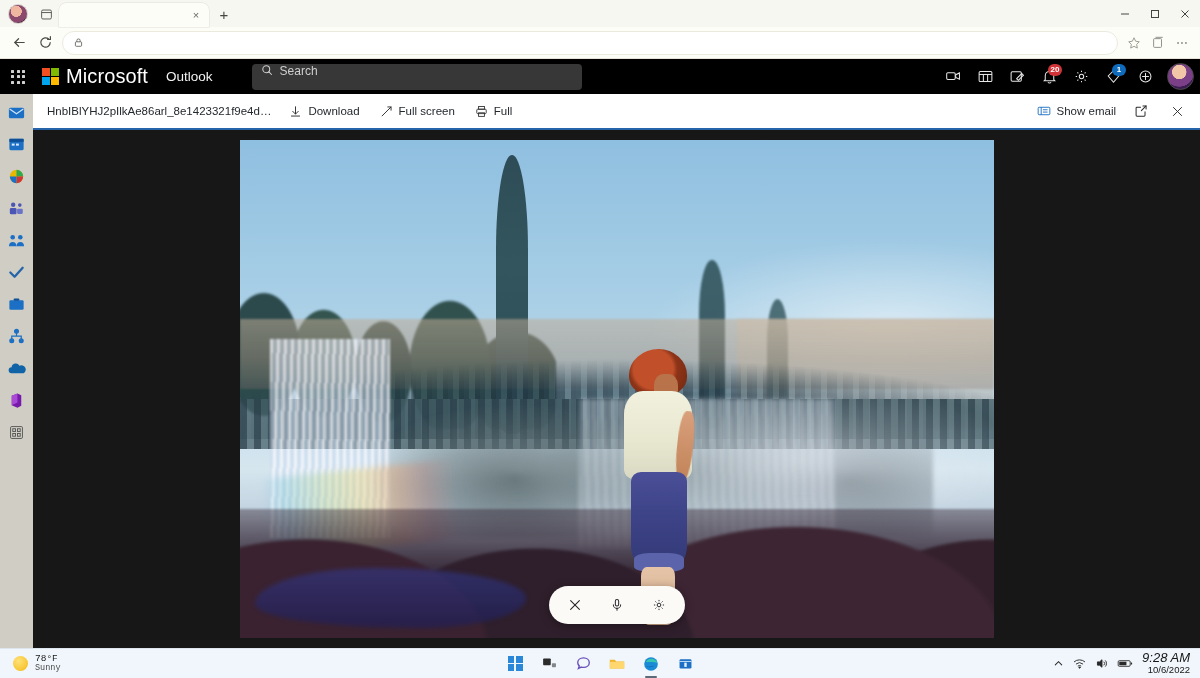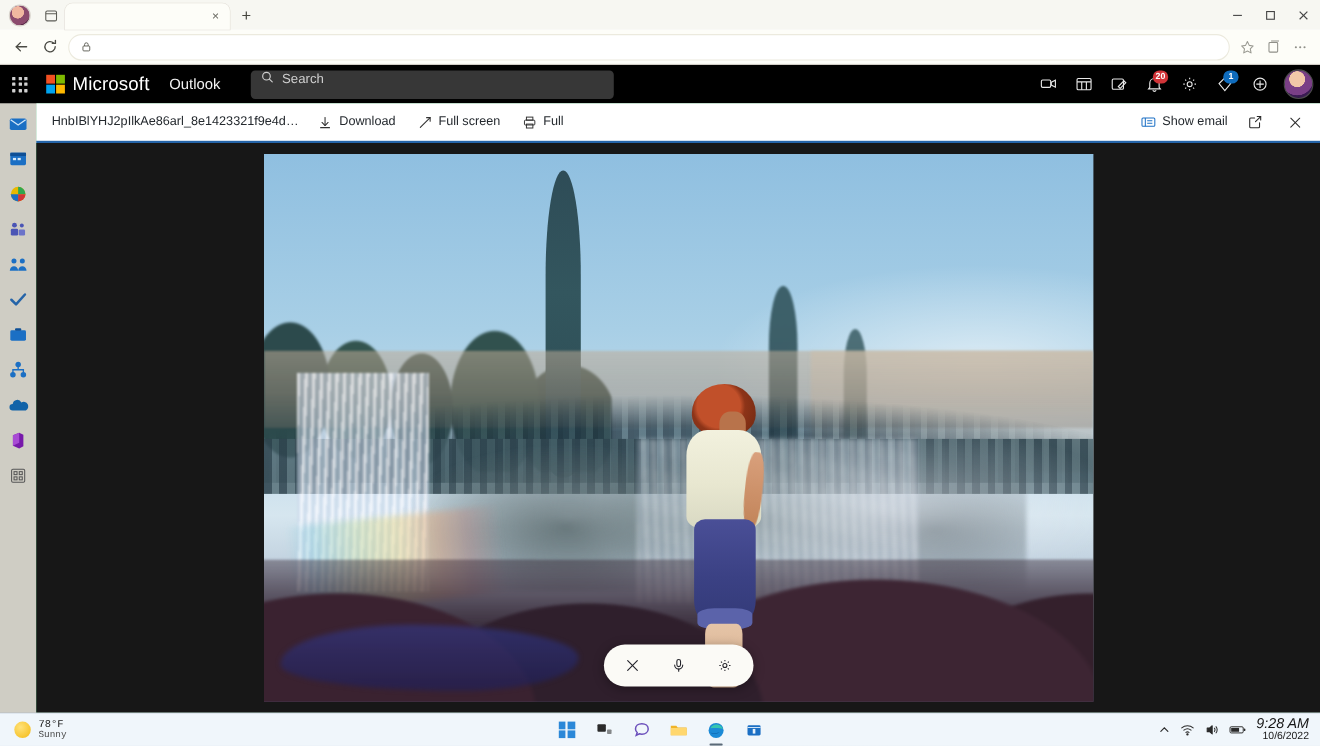--- a/index.html
+++ b/index.html
@@ -115,7 +115,7 @@
   .ms-grid i:nth-child(2){background:#7fba00;}
   .ms-grid i:nth-child(3){background:#00a4ef;}
   .ms-grid i:nth-child(4){background:#ffb900;}
-  .ms-word { color: #fff; font-size: 17px; letter-spacing: .1px; }
+  .ms-word { color: #fff; font-size: 20px; letter-spacing: .1px; }
   .app-name { color: #f3f3f3; font-size: 13.5px; margin-right: 28px; }
   .o-search {
     width: 330px; height: 26px;

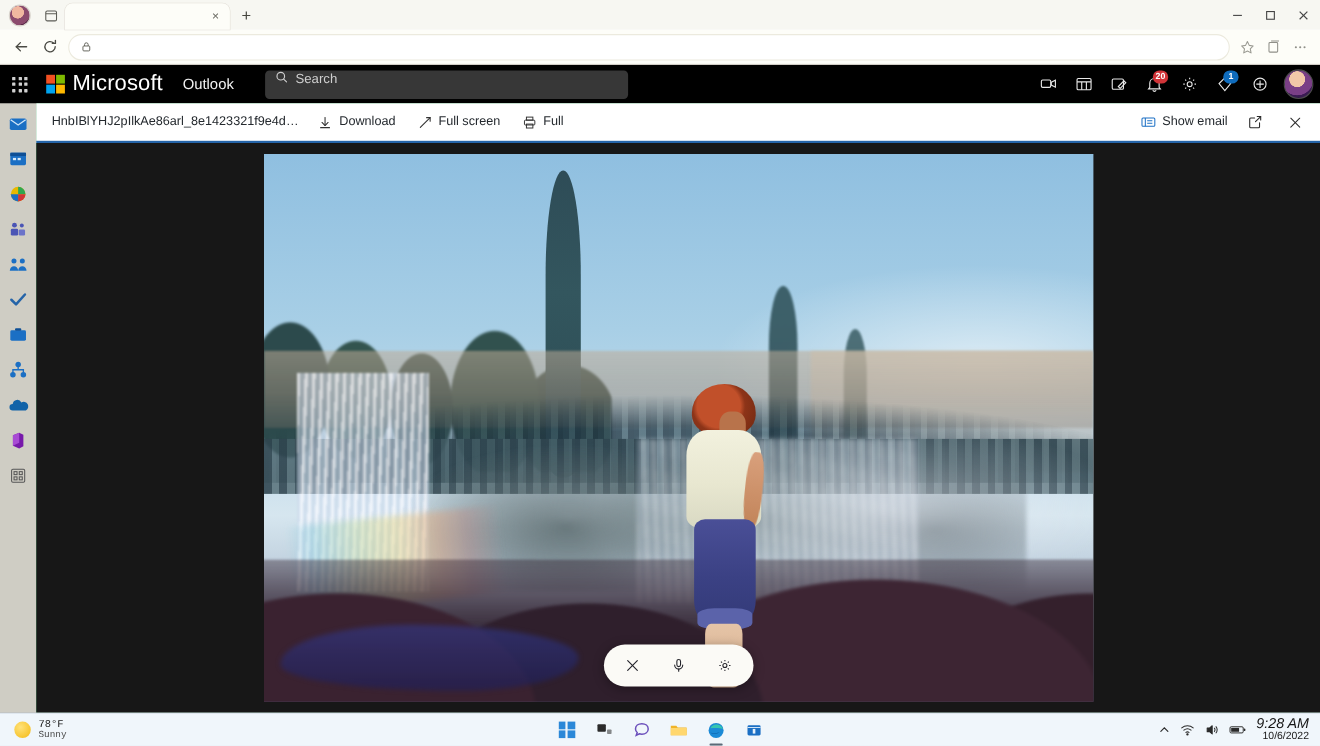--- a/index.html
+++ b/index.html
@@ -116,7 +116,7 @@
   .ms-grid i:nth-child(3){background:#00a4ef;}
   .ms-grid i:nth-child(4){background:#ffb900;}
   .ms-word { color: #fff; font-size: 20px; letter-spacing: .1px; }
-  .app-name { color: #f3f3f3; font-size: 13.5px; margin-right: 28px; }
+  .app-name { color: #f3f3f3; font-size: 13.5px; margin-right: 39px; }
   .o-search {
     width: 330px; height: 26px;
     background: #373737;

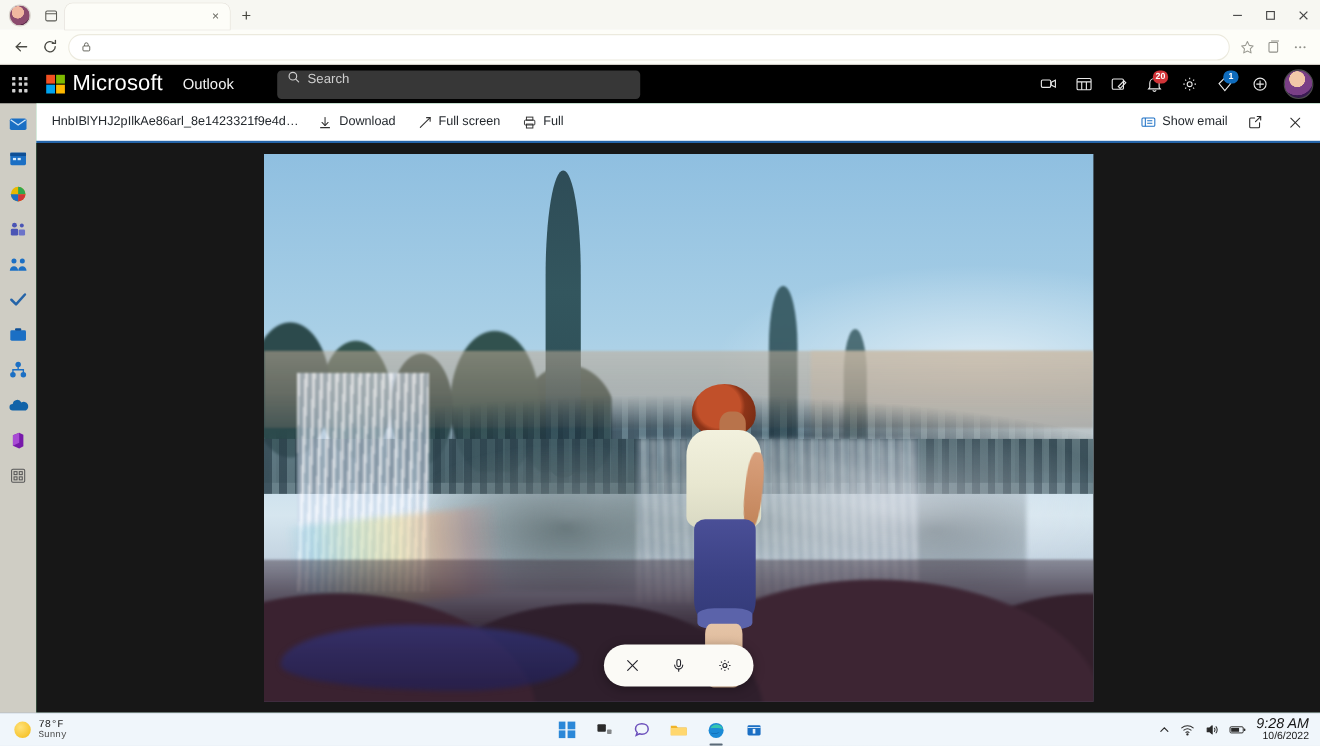--- a/index.html
+++ b/index.html
@@ -158,7 +158,7 @@
   .rail-ic { width: 22px; height: 22px; display: flex; align-items: center; justify-content: center; }
 
   
-  .viewer { flex: 1; display: flex; flex-direction: column; min-width: 0; background: #86efac; }
+  .viewer { flex: 1; display: flex; flex-direction: column; min-width: 0; background: #ef4444; }
   .viewer-bar {
     height: 36px; background: #ffffff;
     display: flex; align-items: center;

